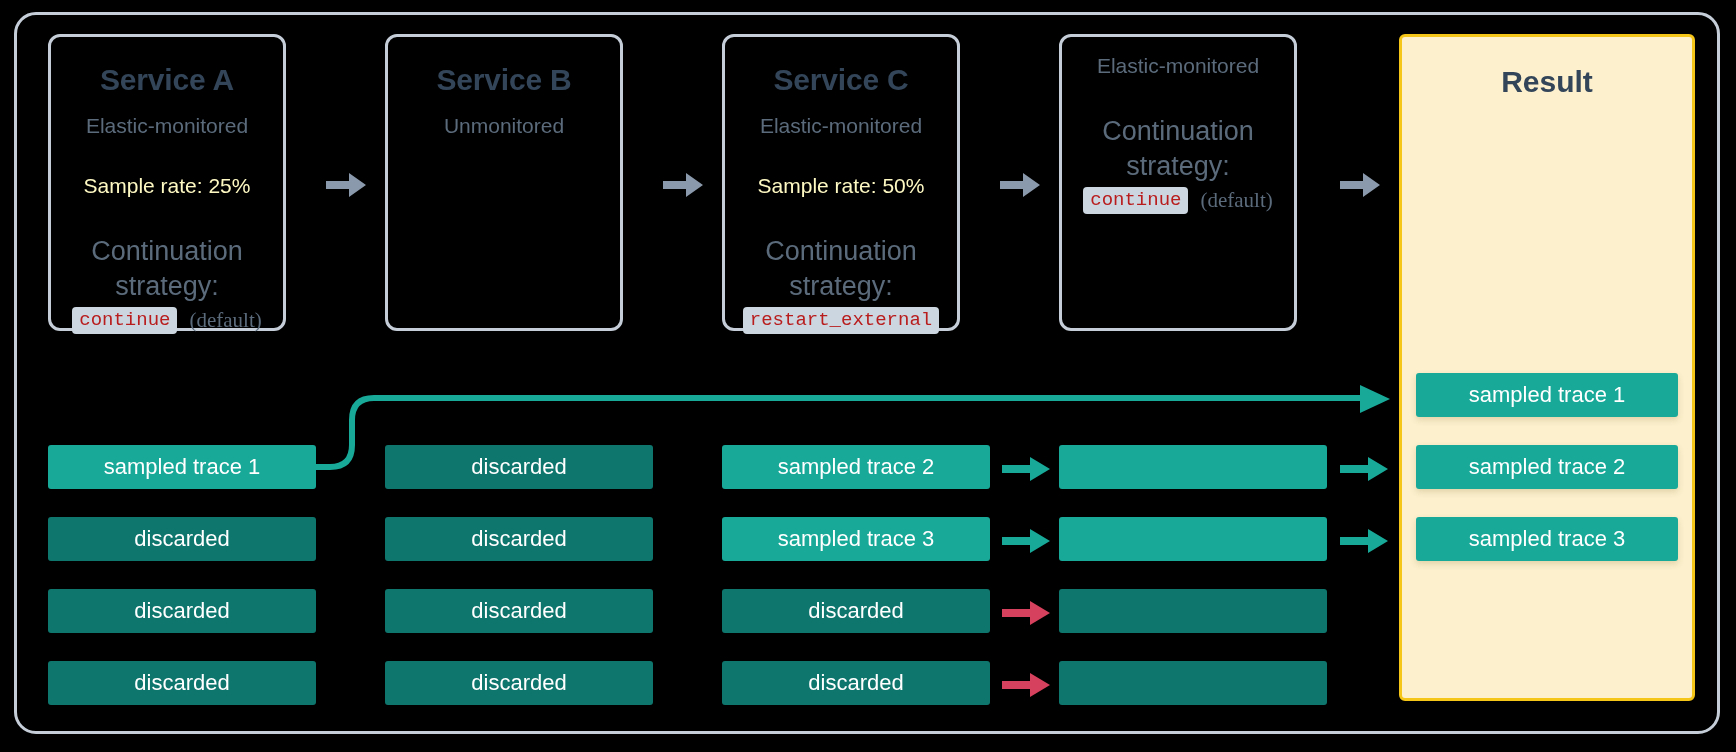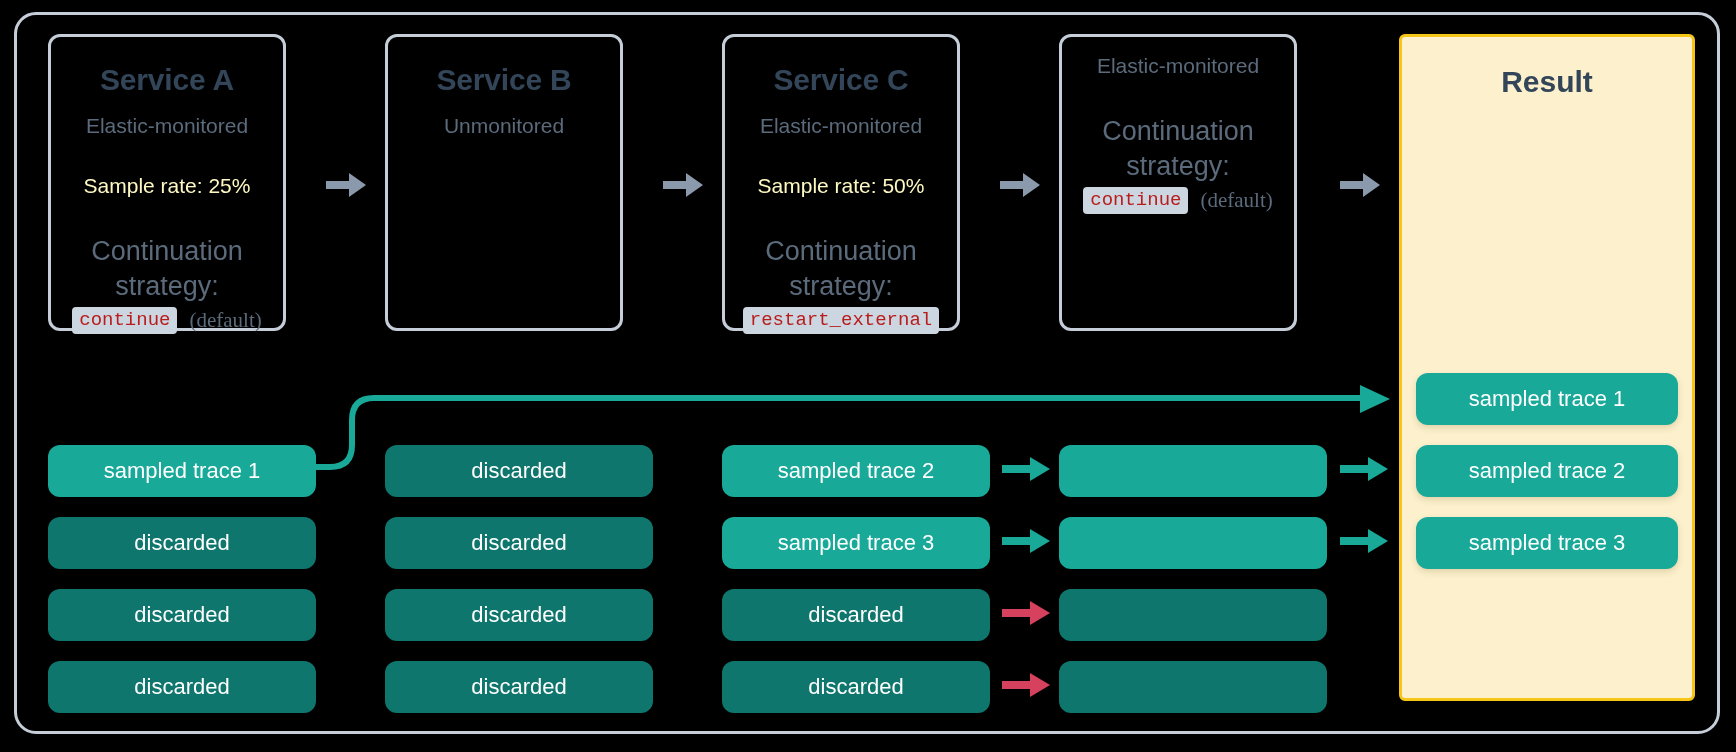--- a/index.html
+++ b/index.html
@@ -124,8 +124,8 @@
   
   .pill {
     position: absolute;
-    height: 52px;
-    border-radius: 12px;
+    height: 44px;
+    border-radius: 3px;
     color: #ffffff;
     font-size: 22px;
     display: flex;

